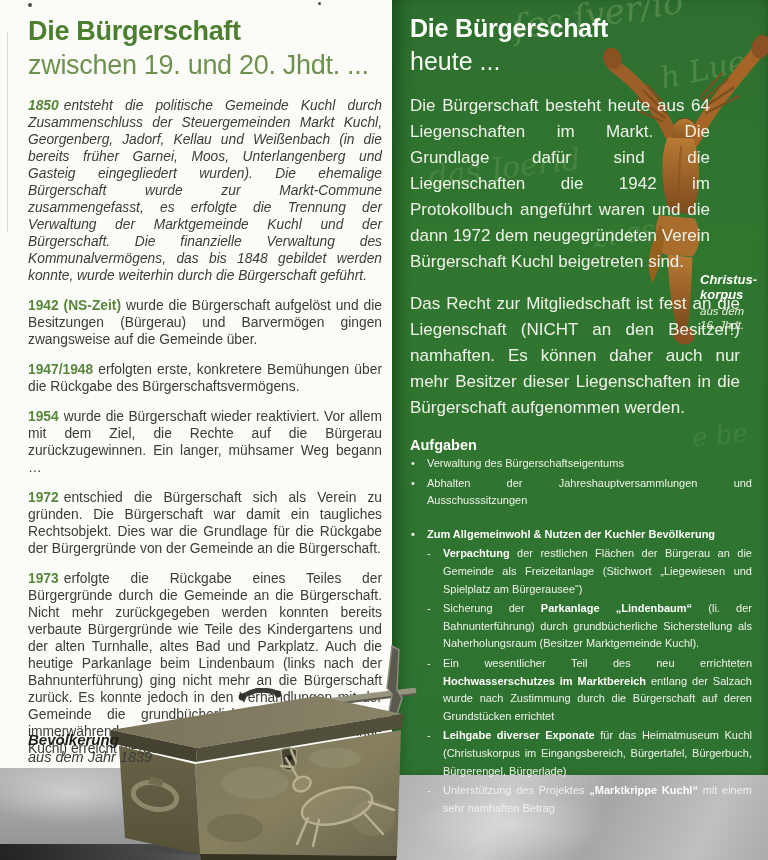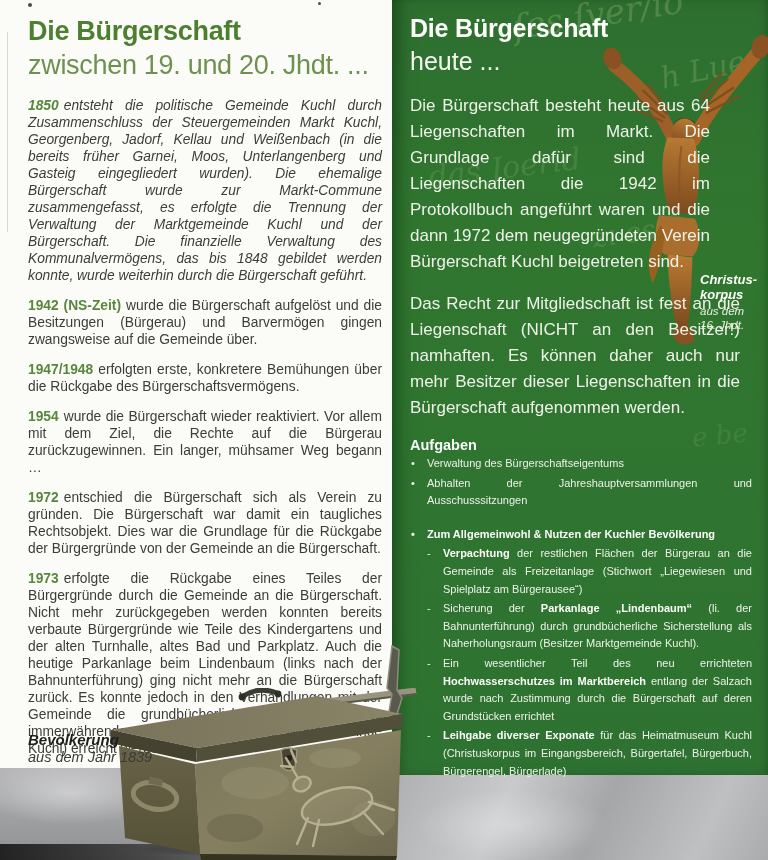--- a/index.html
+++ b/index.html
@@ -220,6 +220,7 @@
         <li class="dash"><span>Sicherung der </span><span class="b">Parkanlage „Lindenbaum“</span><span> (li. der Bahnunterführung) durch grundbücherliche Sicherstellung als Naherholungsraum (Besitzer Marktgemeinde Kuchl).</span></li>
         <li class="dash"><span>Ein wesentlicher Teil des neu errichteten </span><span class="b">Hochwasserschutzes im Marktbereich</span><span> entlang der Salzach wurde nach Zustimmung durch die Bürgerschaft auf deren Grundstücken errichtet</span></li>
         <li class="dash"><span></span><span class="b">Leihgabe diverser Exponate</span><span> für das Heimatmuseum Kuchl (Christuskorpus im Eingangsbereich, Bürgertafel, Bürgerbuch, Bürgerengel, Bürgerlade)</span></li>
+        <li class="dash"><span>Unterstützung des Projektes </span><span class="b">„Marktkrippe Kuchl“</span><span> mit einem sehr namhaften Betrag</span></li>
       </ul>
     </div>
 

